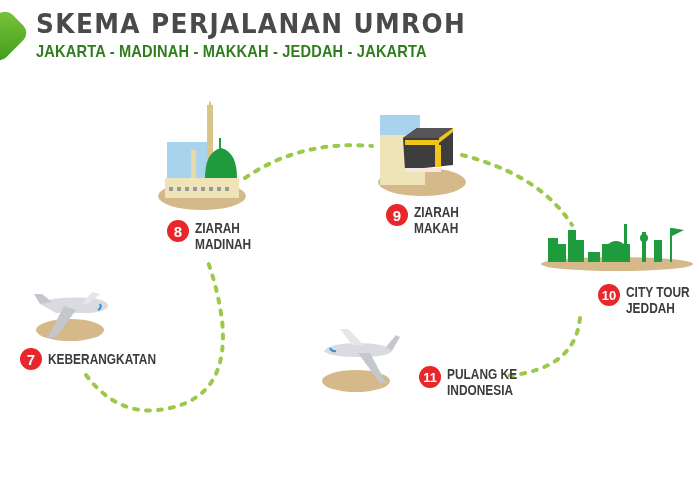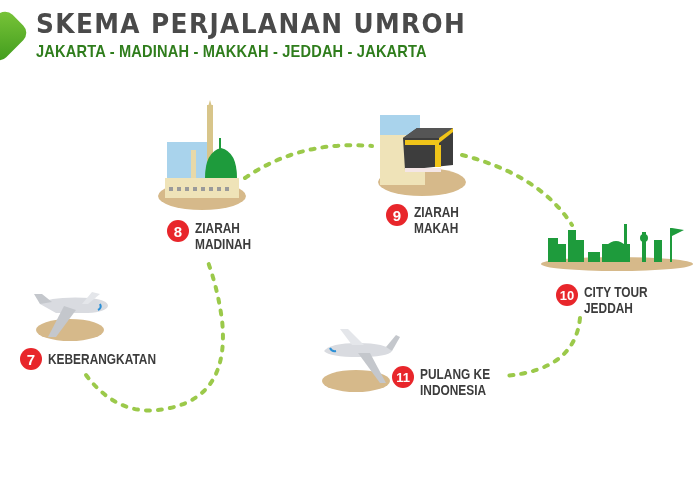--- a/index.html
+++ b/index.html
@@ -110,7 +110,7 @@
     <polygon points="132,6 144,8 132,14"></polygon>
   </g>
 </svg>
-<div class="abs step" style="left:556px;top:284px">
+<div class="abs step" style="left:598px;top:284px">
   <div class="num" style="font-size:13px">10</div>
   <div class="lbl">
       <span>CITY TOUR</span>

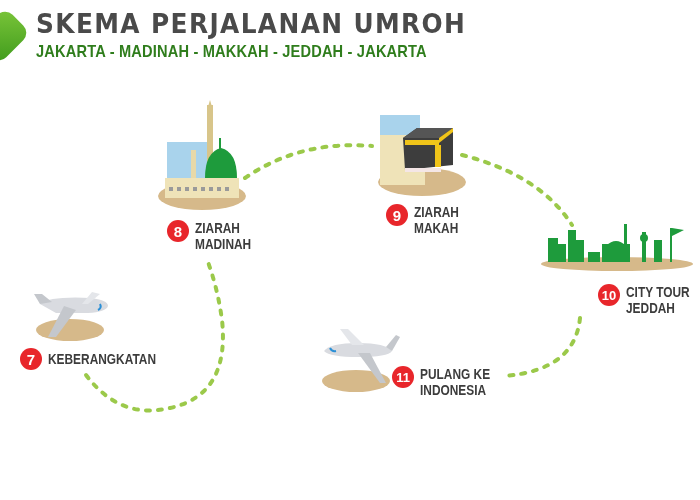--- a/index.html
+++ b/index.html
@@ -126,7 +126,7 @@
   <path d="M68 22 L78 10 L82 12 L74 26 Z" fill="#c4c7cc"></path>
   <path d="M12 23 Q14 27 18 26" stroke="#2a8fd6" stroke-width="2" fill="none"></path>
 </svg>
-<div class="abs step" style="left:392px;top:366px">
+<div class="abs step" style="left:419px;top:366px">
   <div class="num" style="font-size:13px">11</div>
   <div class="lbl">
       <span>PULANG KE</span>

